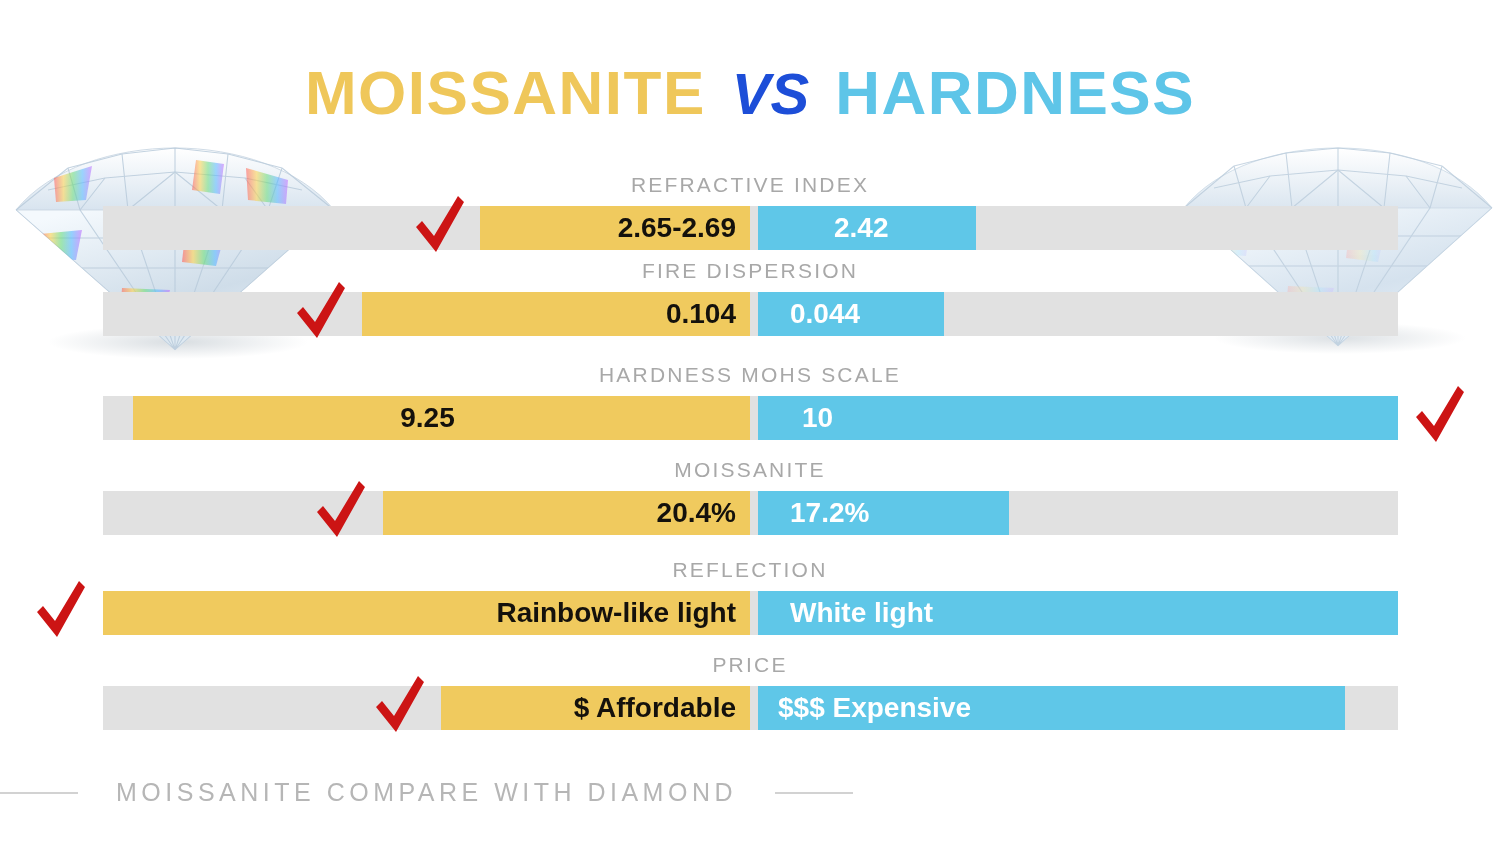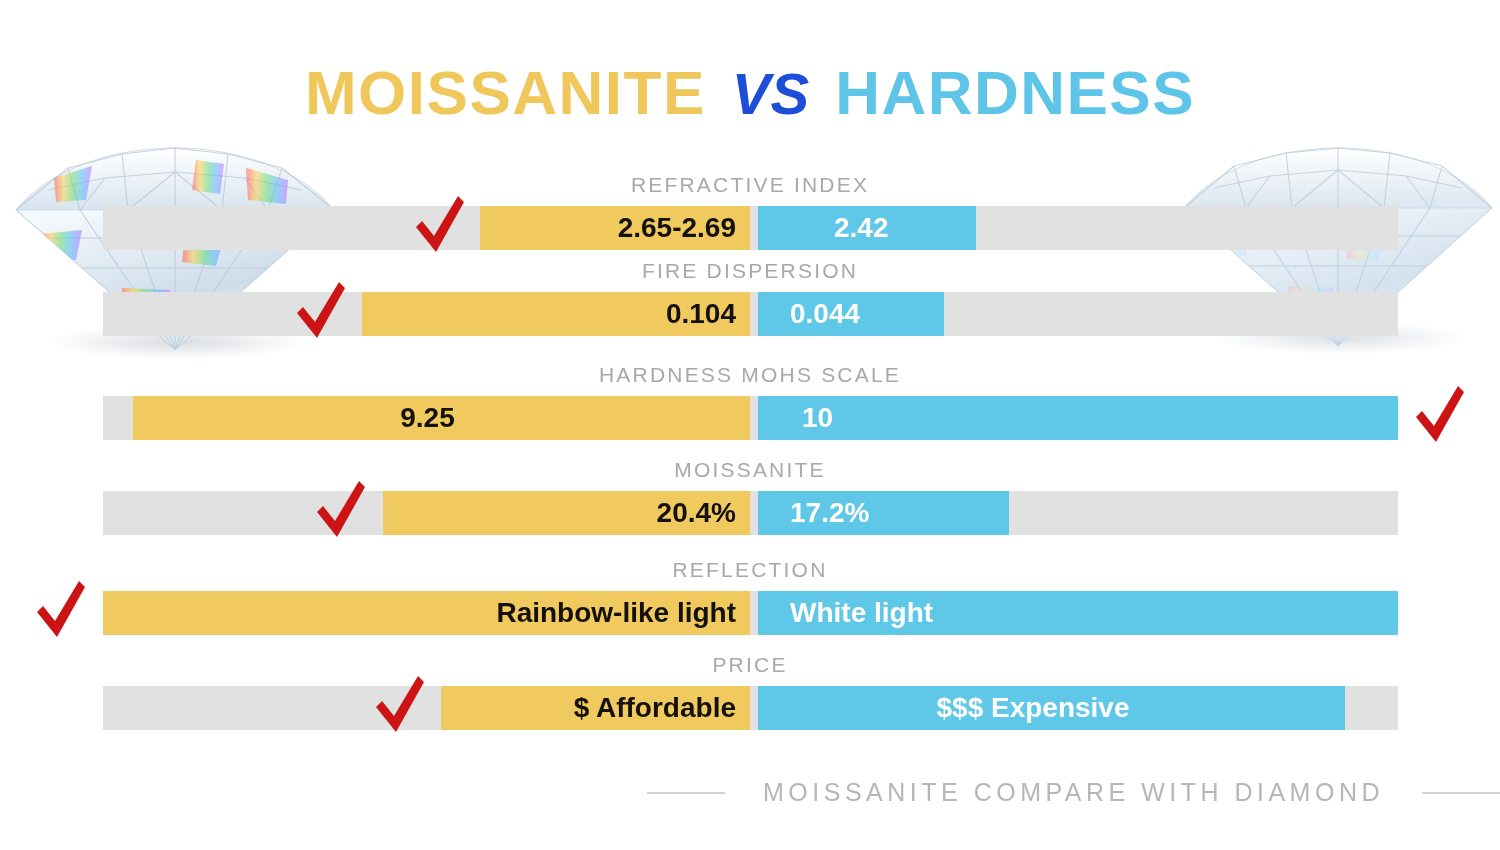--- a/index.html
+++ b/index.html
@@ -308,7 +308,7 @@
     <div class="bar bar-left" style="left:441px; width:309px;"></div>
     <div class="bar bar-right" style="left:758px; width:587px;"></div>
     <div class="bar-text txt-left" style="left:441px; width:295px;">$ Affordable</div>
-    <div class="bar-text txt-right" style="left:818px; width:430px;text-align:center;">$$$ Expensive</div>
+    <div class="bar-text txt-right" style="left:778px; width:430px;">$$$ Expensive</div>
     <svg class="check" style="left:372px; top:24px;" viewBox="0 0 56 62">
         <path d="M4,33 L10,27 L22,42 L46,2 L52,8 L24,58 Z" fill="#cc1414"></path>
       </svg>

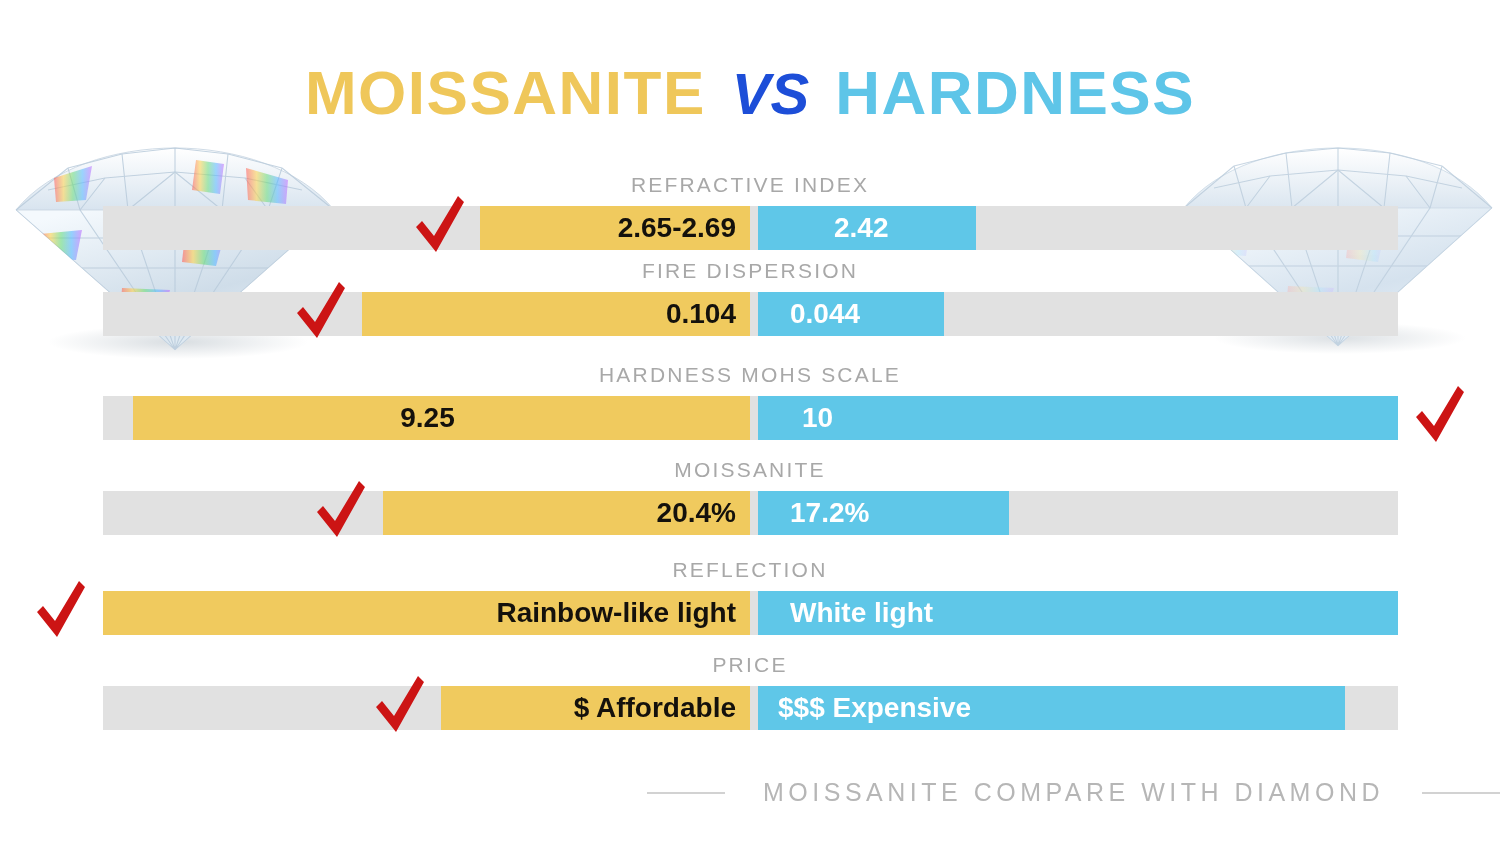--- a/index.html
+++ b/index.html
@@ -111,7 +111,7 @@
     left: 0;
     top: 778px;
     width: 1500px;
-    text-align: right;
+    text-align: left;
     white-space: nowrap;
   }
   #footer-text {

